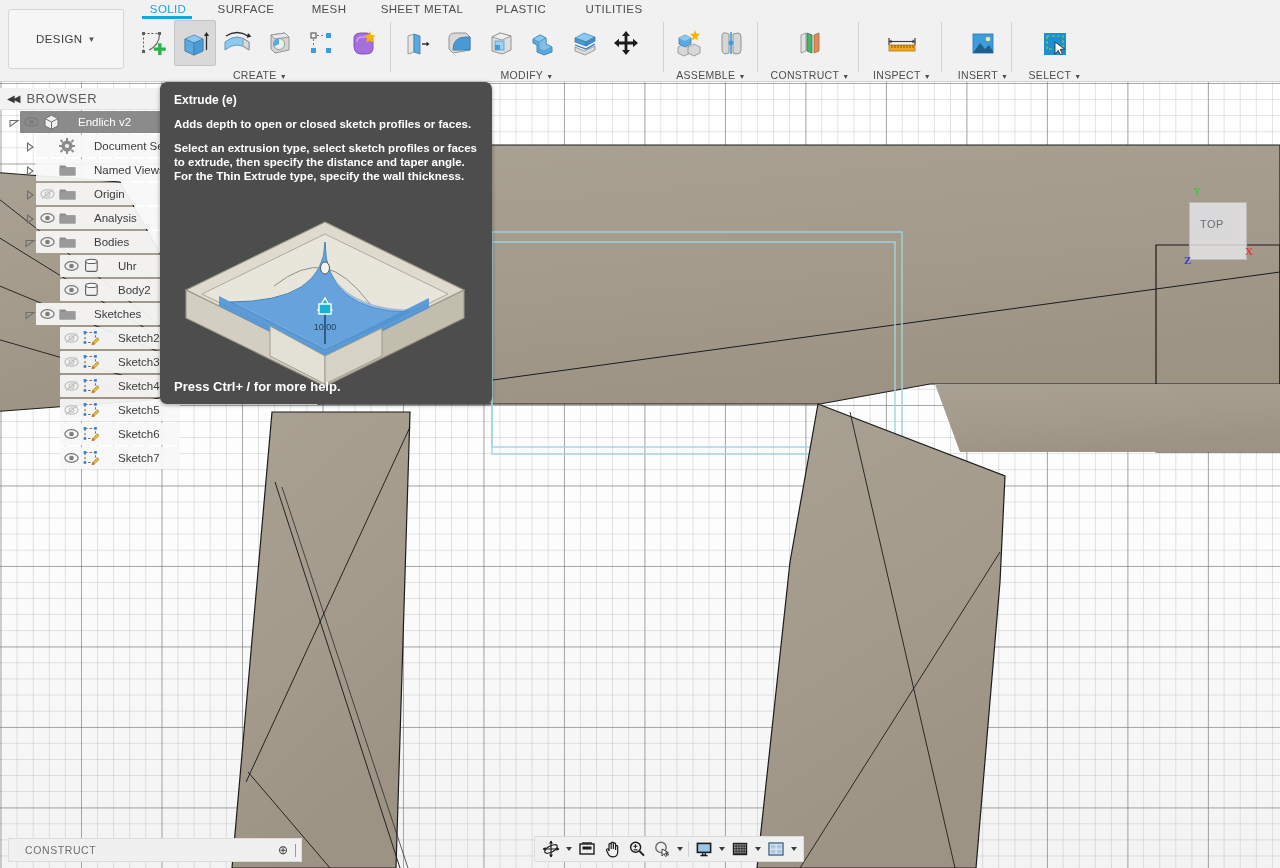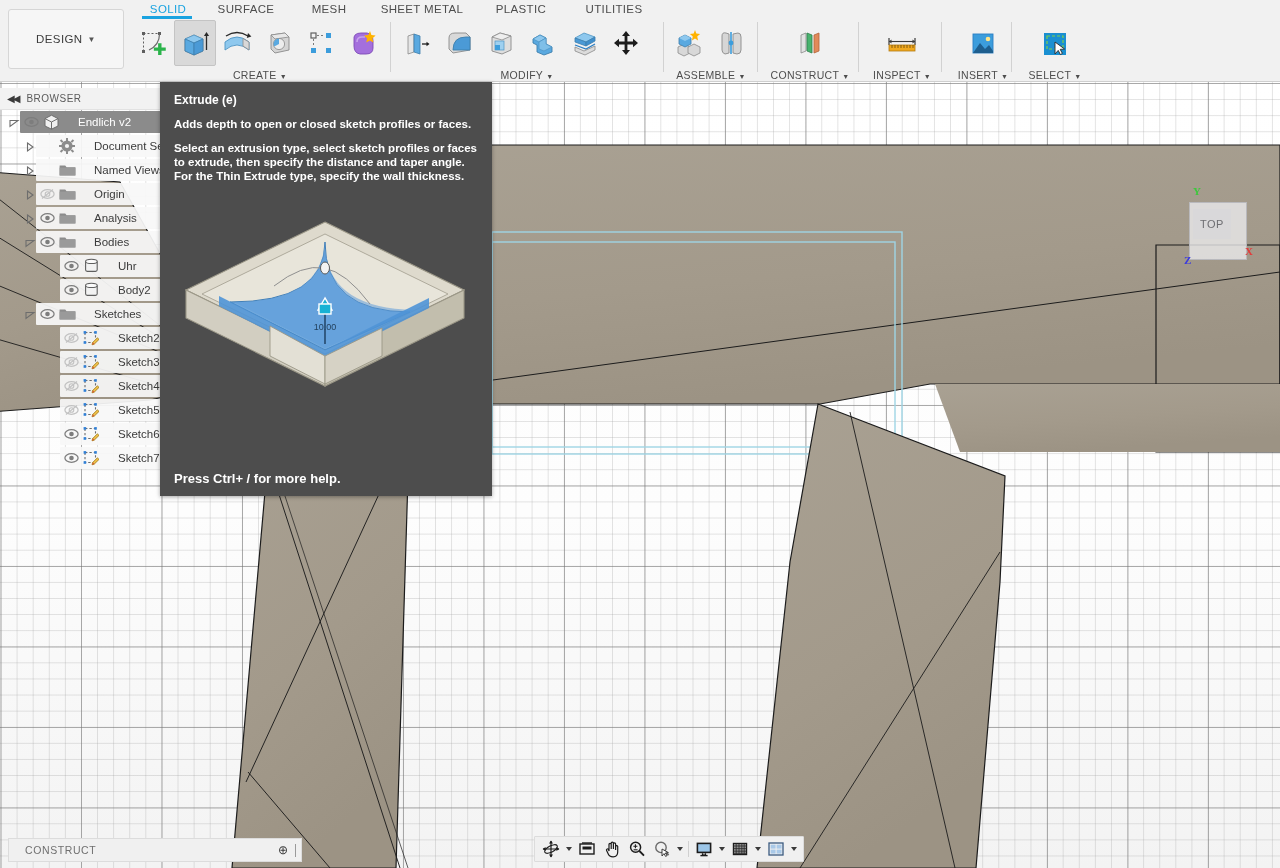--- a/index.html
+++ b/index.html
@@ -81,7 +81,7 @@
     border-bottom: 1px solid #e2e2e2;
   }
   #browser-head .collapse { color:#3a3a3a; font-size: 10px; letter-spacing:-2px; cursor:pointer; }
-  #browser-head .title { font-size: 10px; color:#5a5a5a; letter-spacing:.5px; }
+  #browser-head .title { font-size: 13px; color:#5a5a5a; letter-spacing:.5px; }
 
   .node { position: relative; height: 24px; display:flex; align-items:center; }
   .node .bg {

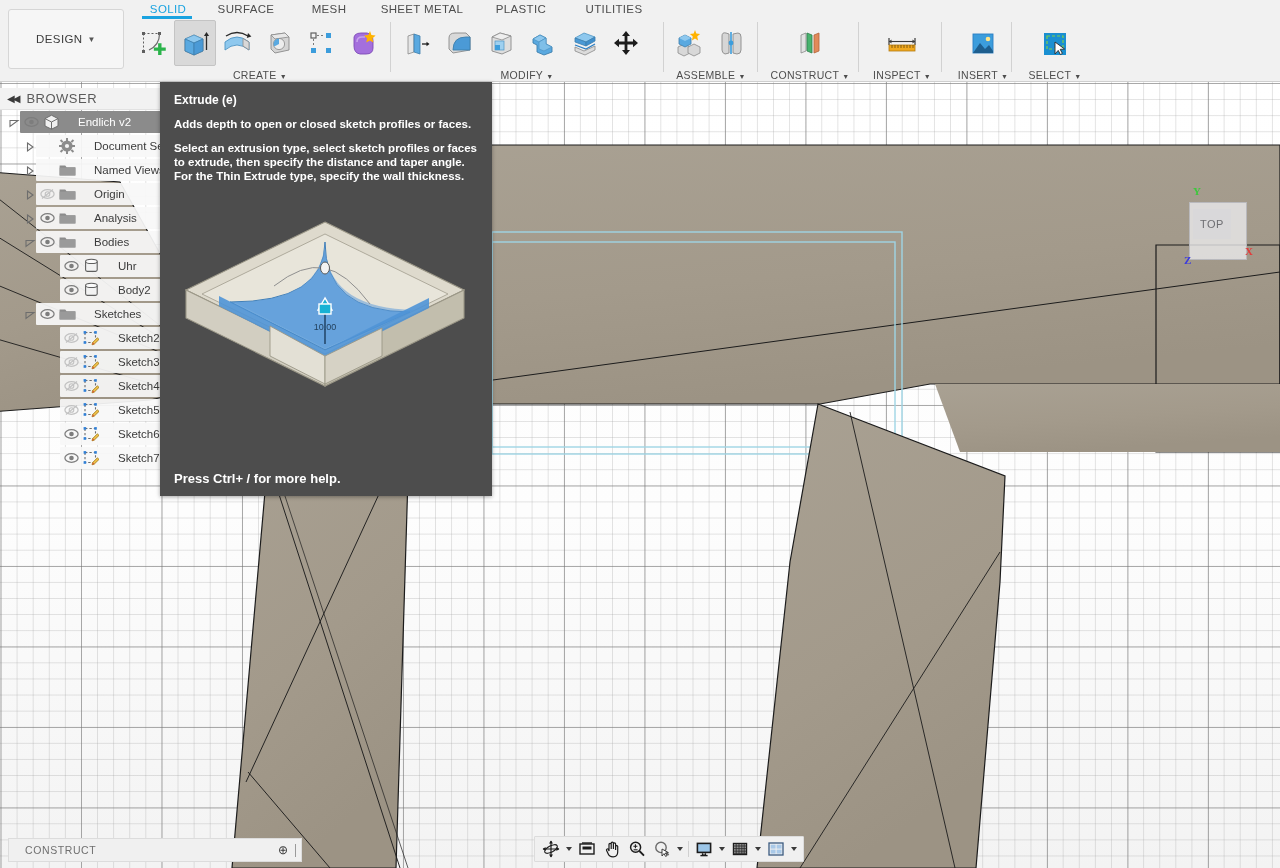--- a/index.html
+++ b/index.html
@@ -102,8 +102,8 @@
 
   
   #tooltip {
-    position:absolute; left:160px; top:82px; width:332px; height:414px;
-    background:#4d4d4d; border-radius:0; color:#fff; z-index: 50;
+    position:absolute; left:160px; top:82px; width:332px; height:322px;
+    background:#4d4d4d; border-radius:7px; color:#fff; z-index: 50;
     box-shadow: 0 1px 4px rgba(0,0,0,.35);
     overflow:hidden;
   }

